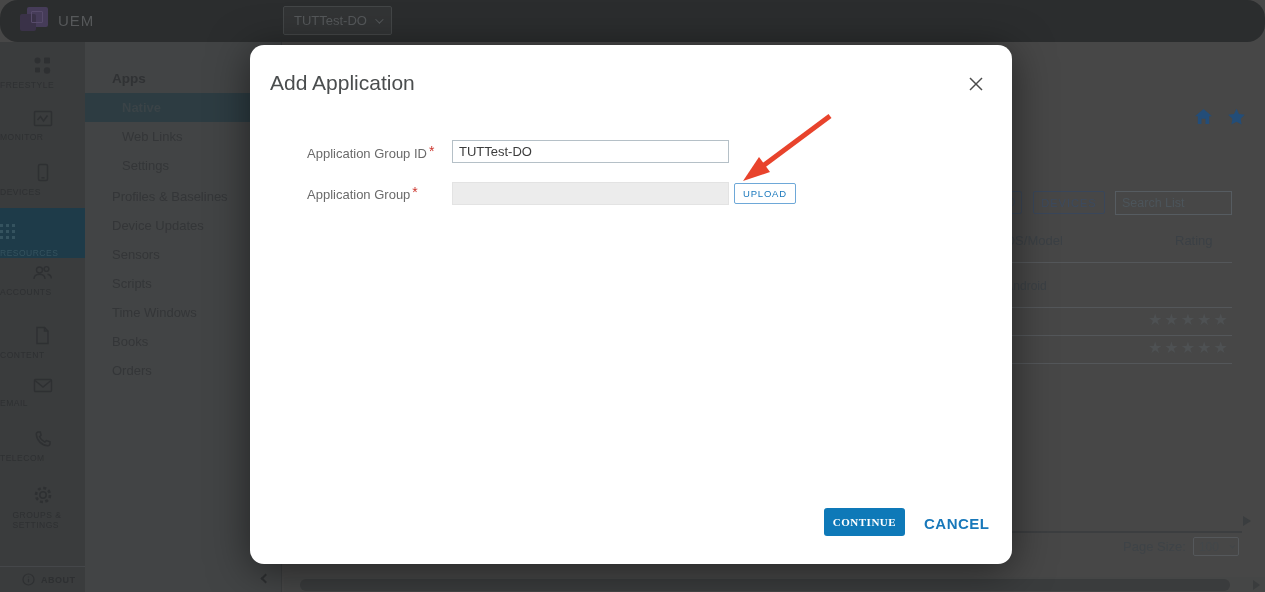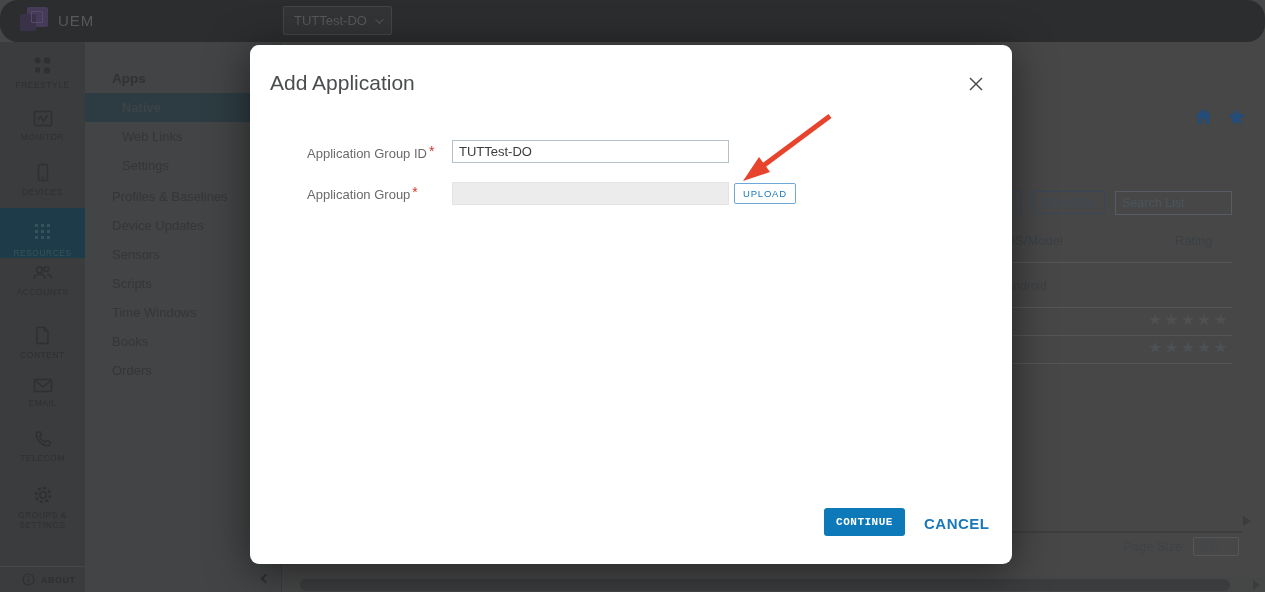--- a/index.html
+++ b/index.html
@@ -67,7 +67,7 @@
   .c-harrow { position:absolute; right:5px; top:3px; width:0; height:0; border-left:7px solid #3a3c3d; border-top:5px solid transparent; border-bottom:5px solid transparent; }
   
   .modal { position:absolute; left:250px; top:45px; width:762px; height:519px; background:#ffffff;
-    border-radius:9px; box-shadow:0 6px 40px rgba(0,0,0,.5); z-index:10; }
+    border-radius:14px; box-shadow:0 6px 40px rgba(0,0,0,.5); z-index:10; }
   .m-title { position:absolute; left:20px; top:26px; font-size:21px; color:#4a4d4e; font-weight:400; }
   .m-close { position:absolute; right:28px; top:31px; width:16px; height:16px; cursor:pointer; color:#4b4b4b; }
   .m-label { position:absolute; left:57px; font-size:13px; color:#6a6a6a; }

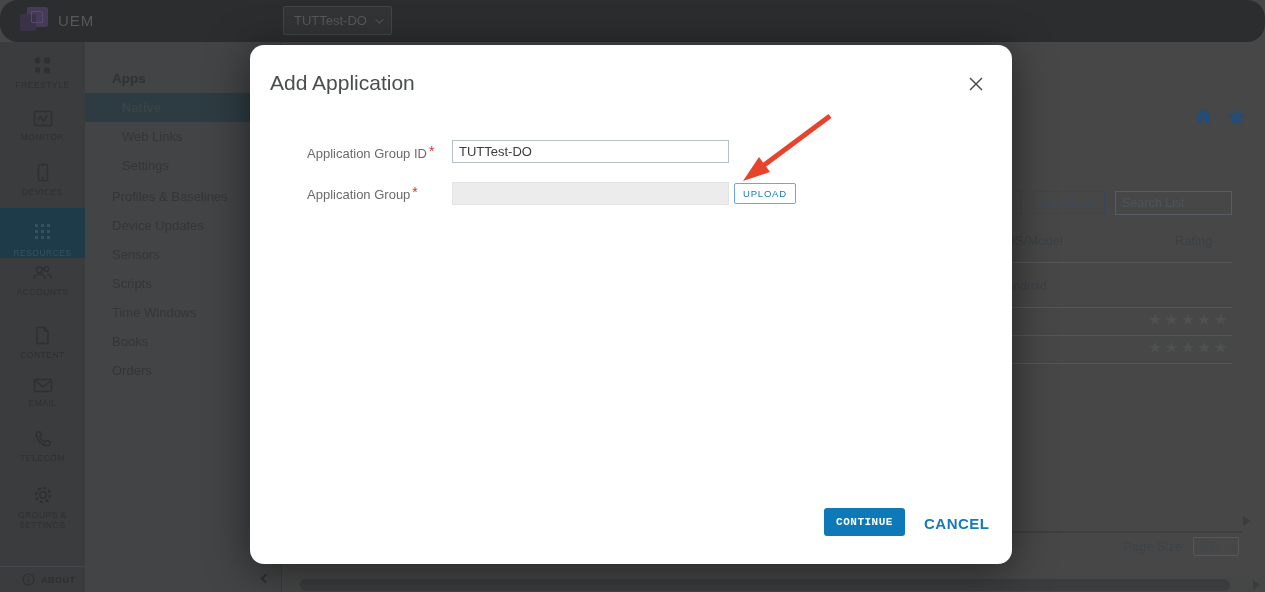--- a/index.html
+++ b/index.html
@@ -26,7 +26,7 @@
   svg.ico { display:block; }
   
   .iconbar { position:absolute; left:0; top:42px; width:85px; bottom:0; background:#3a3c3d; z-index:2; color:#2e3032; }
-  .ib-item { position:absolute; left:0; width:85px; text-align:center; color:#2e3032; }
+  .ib-item { position:absolute; left:0; width:85px; text-align:left; color:#2e3032; }
   .ib-item .lbl { display:block; font-size:8.5px; letter-spacing:.5px; margin-top:5px; }
   .ib-item svg, .ib-item .grid9 { margin:0 auto; }
   .ib-item.active { background:#1e3b49; color:#35535f; padding-top:16px; }

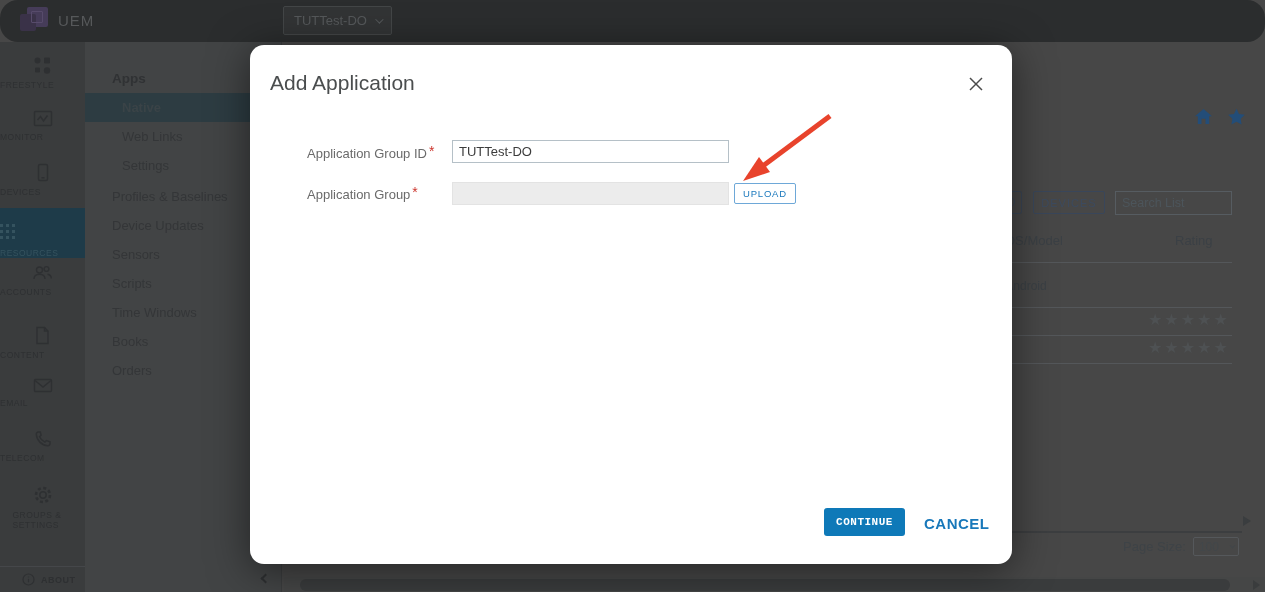--- a/index.html
+++ b/index.html
@@ -79,7 +79,7 @@
     border:1px solid #6ea8d8; border-radius:2px; color:#1b79bd; font-size:9.5px; letter-spacing:.8px;
     display:flex; align-items:center; cursor:pointer; font-family:inherit; }
   .m-continue { position:absolute; left:574px; top:463px; width:81px; height:28px; background:#0e79b8; border:none;
-    border-radius:3px; color:#fff; font-size:11px; font-weight:bold; letter-spacing:.5px; cursor:pointer; font-family:Liberation Mono, monospace; }
+    border-radius:3px; color:#fff; font-size:11px; font-weight:bold; letter-spacing:.5px; cursor:pointer; font-family:Liberation Serif, serif; }
   .m-cancel { position:absolute; left:674px; top:470px; background:none; border:none; color:#1878ba;
     font-size:15px; font-weight:bold; letter-spacing:.5px; cursor:pointer; font-family:inherit; }
   .m-arrow { position:absolute; left:480px; top:65px; width:110px; height:85px; pointer-events:none; }

